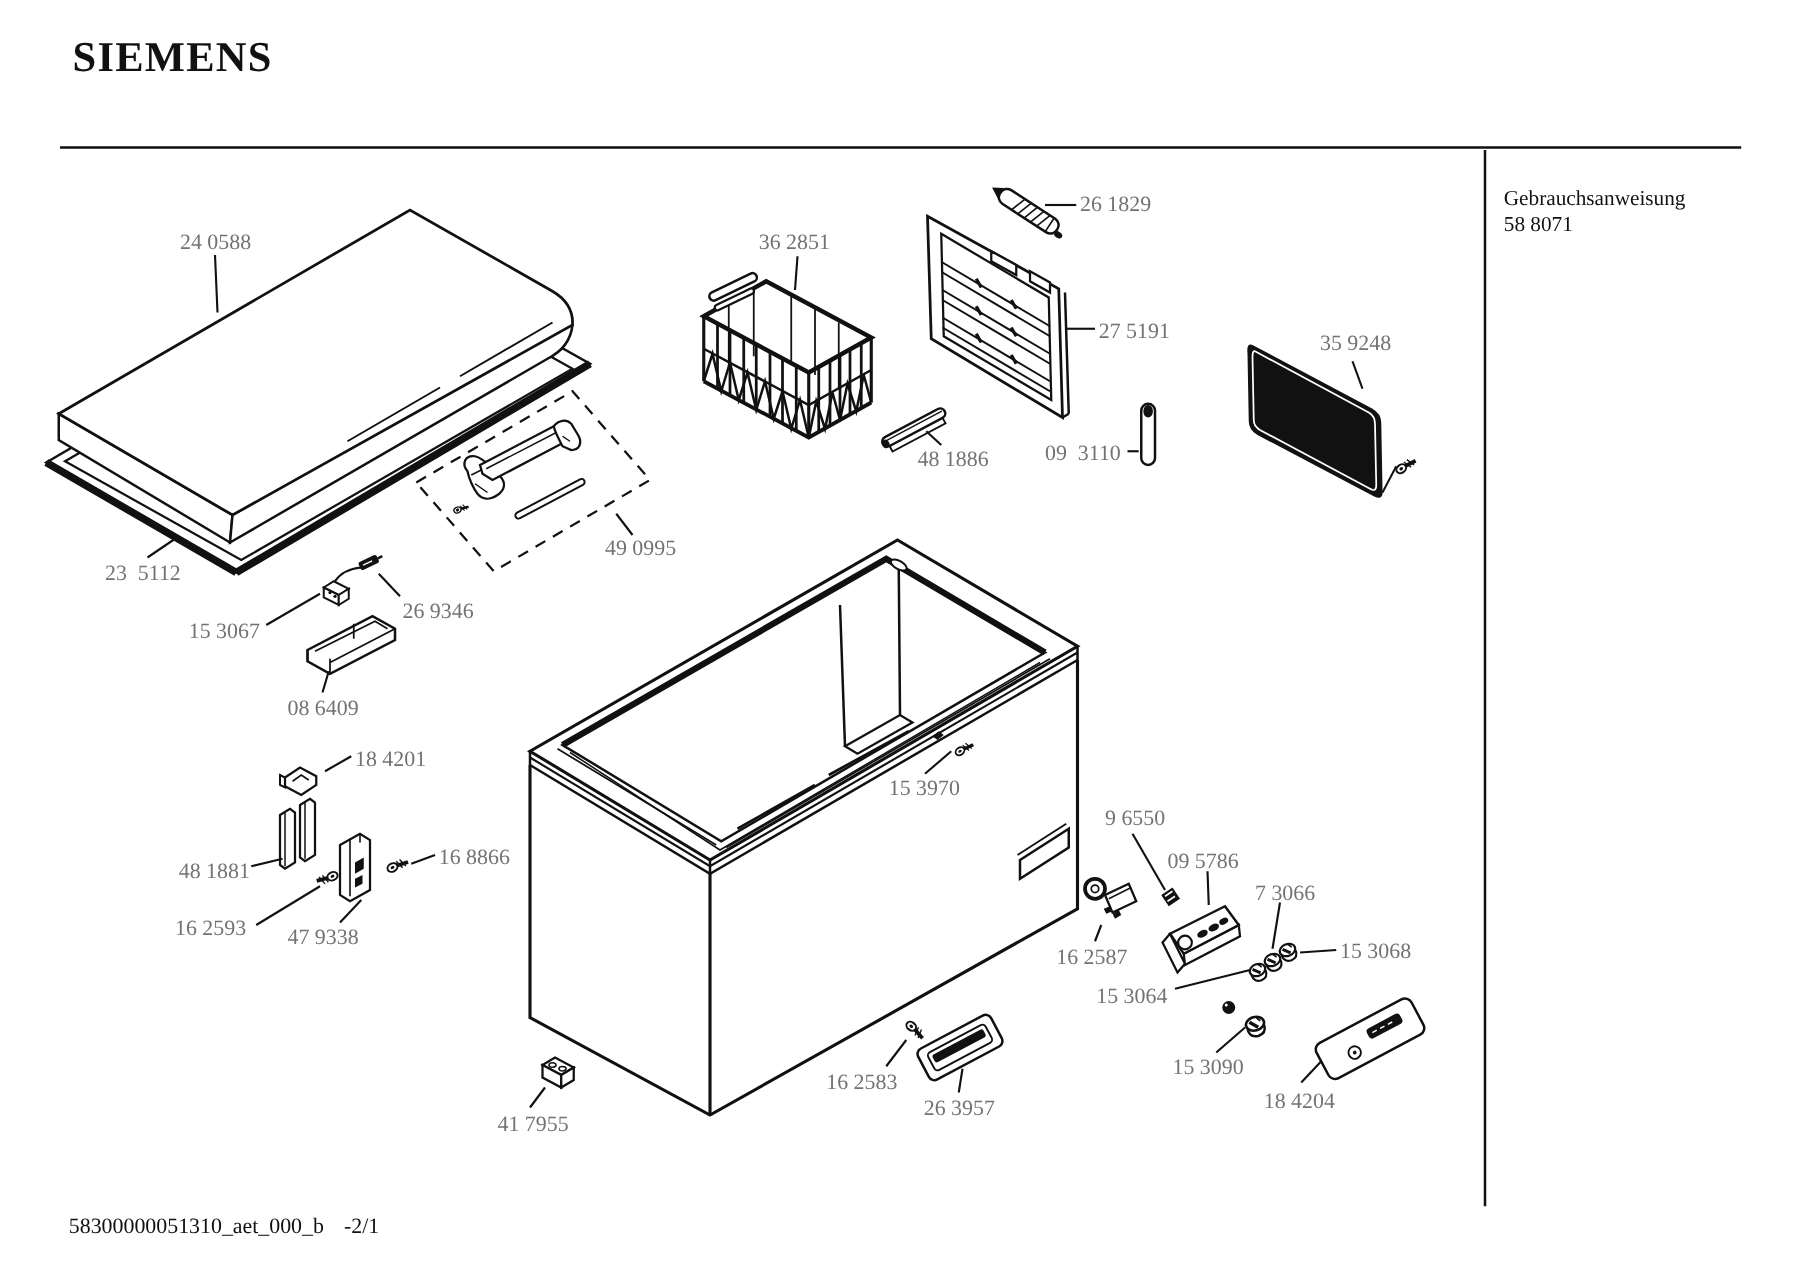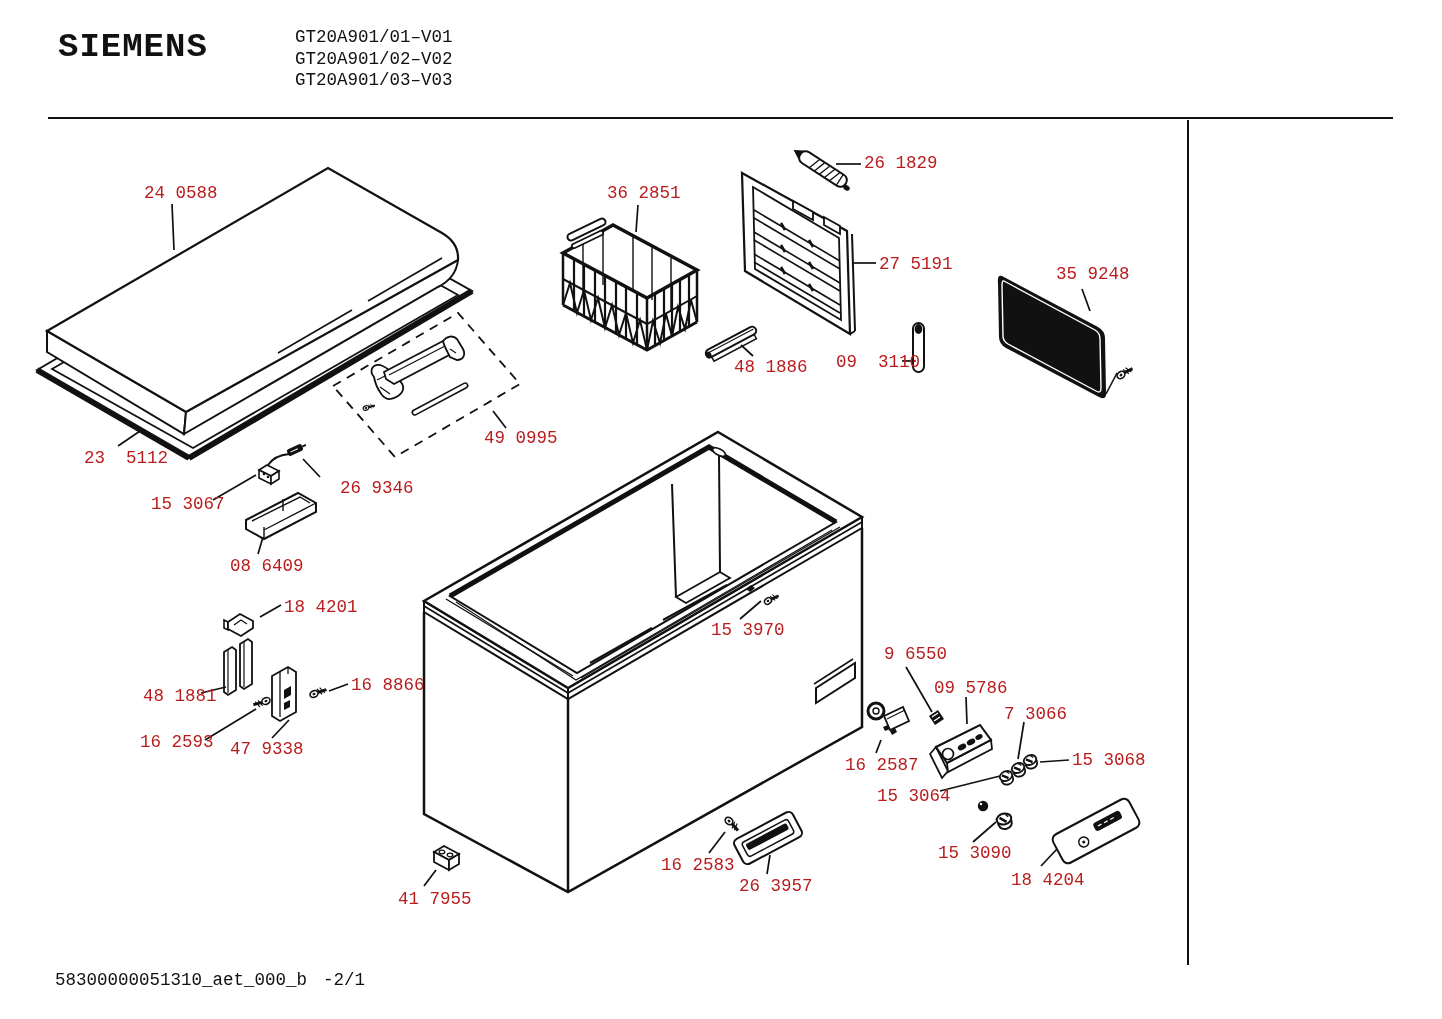--- a/index.html
+++ b/index.html
@@ -4,7 +4,7 @@
 <style>
   html,body{margin:0;padding:0;background:#fff;}
   .page{position:relative;width:1442px;height:1019px;background:#ffffff;
-        font-family:Liberation Mono, monospace;color:#111;overflow:hidden;}
+        font-family:Liberation Serif, serif;color:#111;overflow:hidden;}
   .brand{position:absolute;left:58px;top:28px;font-size:34px;font-weight:bold;
          letter-spacing:1px;}
   .models{position:absolute;left:295px;top:27px;font-size:17.5px;line-height:21.5px;}

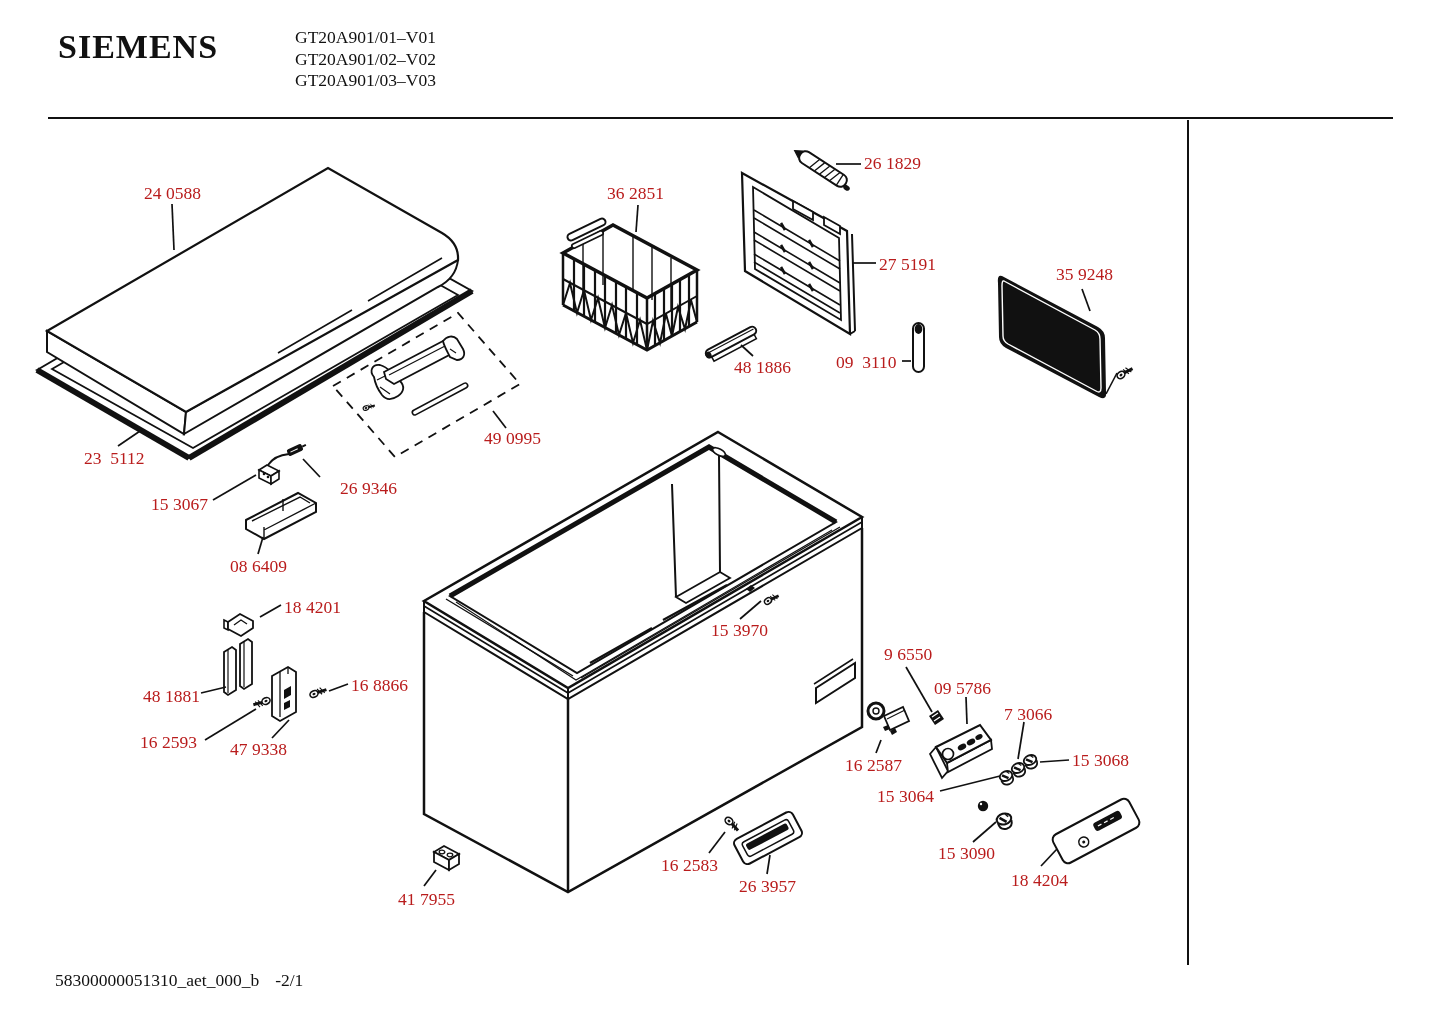--- a/index.html
+++ b/index.html
@@ -23,11 +23,6 @@
 <div class="page">
 
   <div class="brand">SIEMENS</div>
-  <div class="models">
-    <div>GT20A901/01–V01</div>
-    <div>GT20A901/02–V02</div>
-    <div>GT20A901/03–V03</div>
-  </div>
   <div class="hrule"></div>
   <div class="vrule"></div>
 

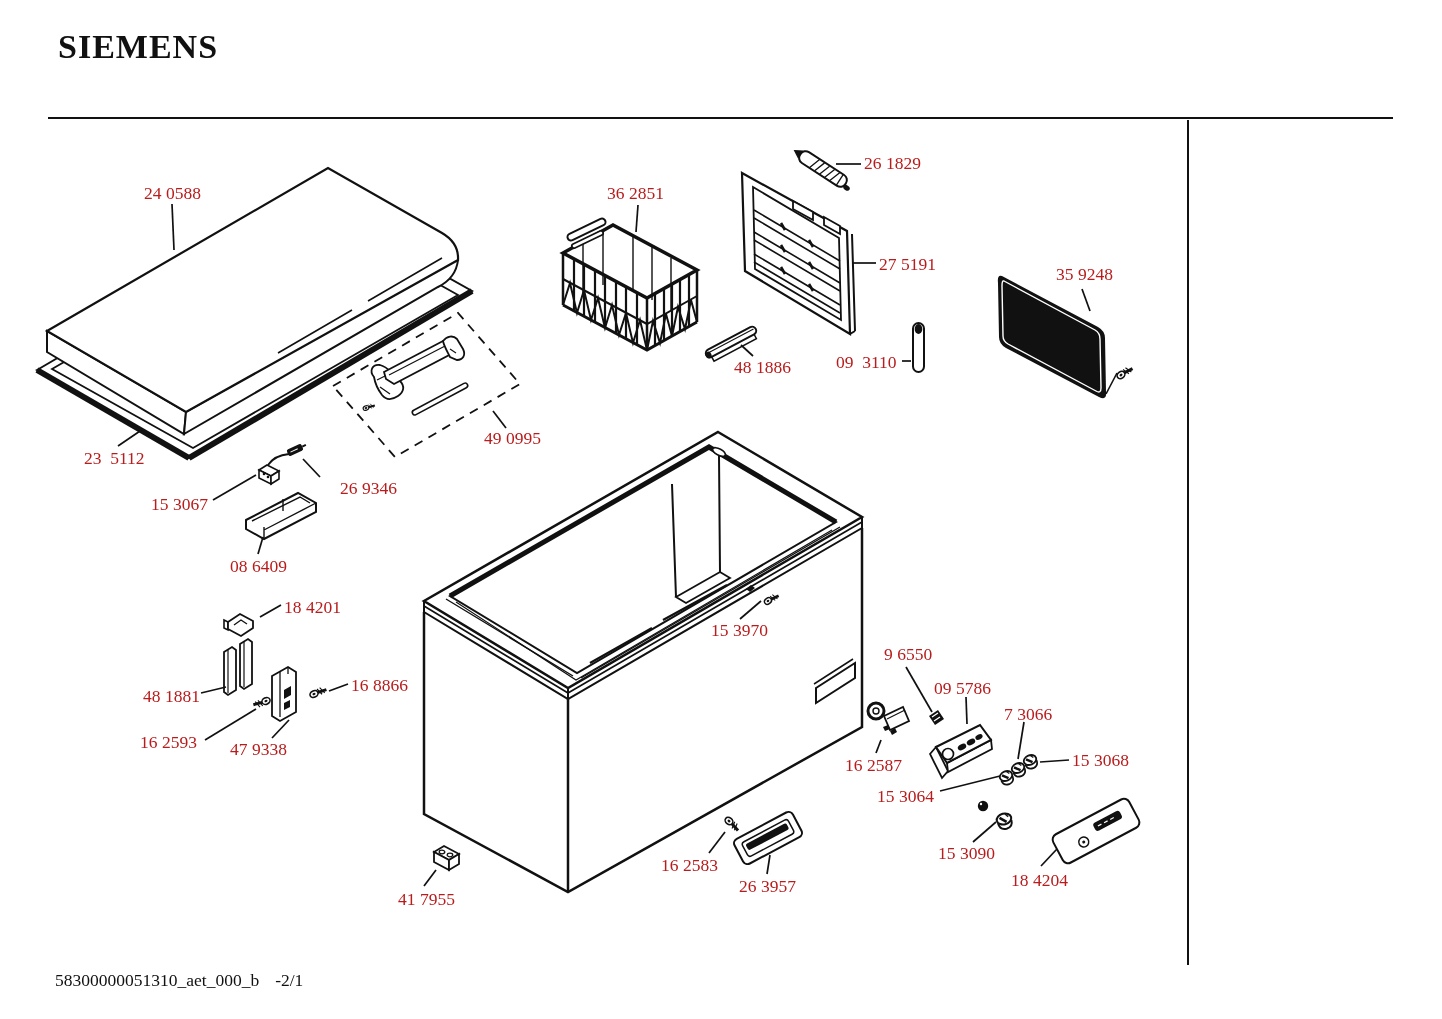--- a/index.html
+++ b/index.html
@@ -12,7 +12,7 @@
   .hrule{position:absolute;left:48px;top:117px;width:1345px;height:2px;background:#111;}
   .vrule{position:absolute;left:1187px;top:120px;width:2px;height:845px;background:#111;}
   .manual{position:absolute;left:1203px;top:148px;font-size:17px;line-height:21px;}
-  .plabel{position:absolute;font-size:17.5px;white-space:pre;color:#b91c1c;}
+  .plabel{position:absolute;font-size:17.5px;white-space:pre;color:#737373;}
   .footerline{position:absolute;left:55px;top:970px;font-size:17.5px;text-align:right;}
   .footerline .pg{margin-left:16px;}
   svg.diagram{position:absolute;left:0;top:0;}

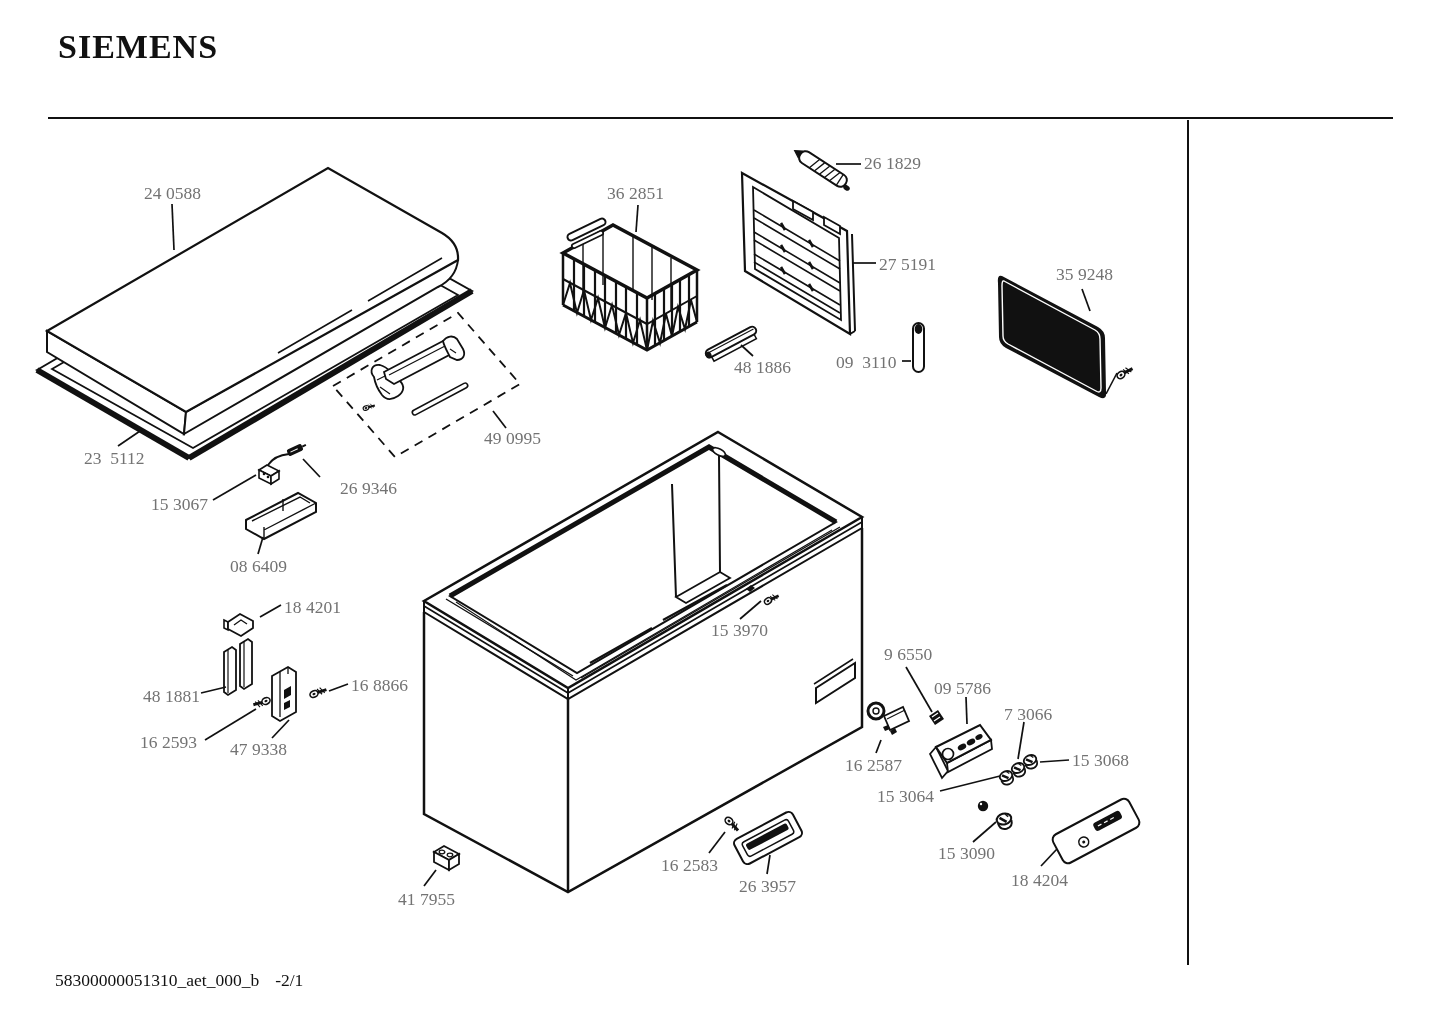--- a/index.html
+++ b/index.html
@@ -25,6 +25,10 @@
   <div class="brand">SIEMENS</div>
   <div class="hrule"></div>
   <div class="vrule"></div>
+  <div class="manual">
+    <div>Gebrauchsanweisung</div>
+    <div>58 8071</div>
+  </div>
 
   <svg class="diagram" width="1442" height="1019" viewBox="0 0 1442 1019">
     <defs>

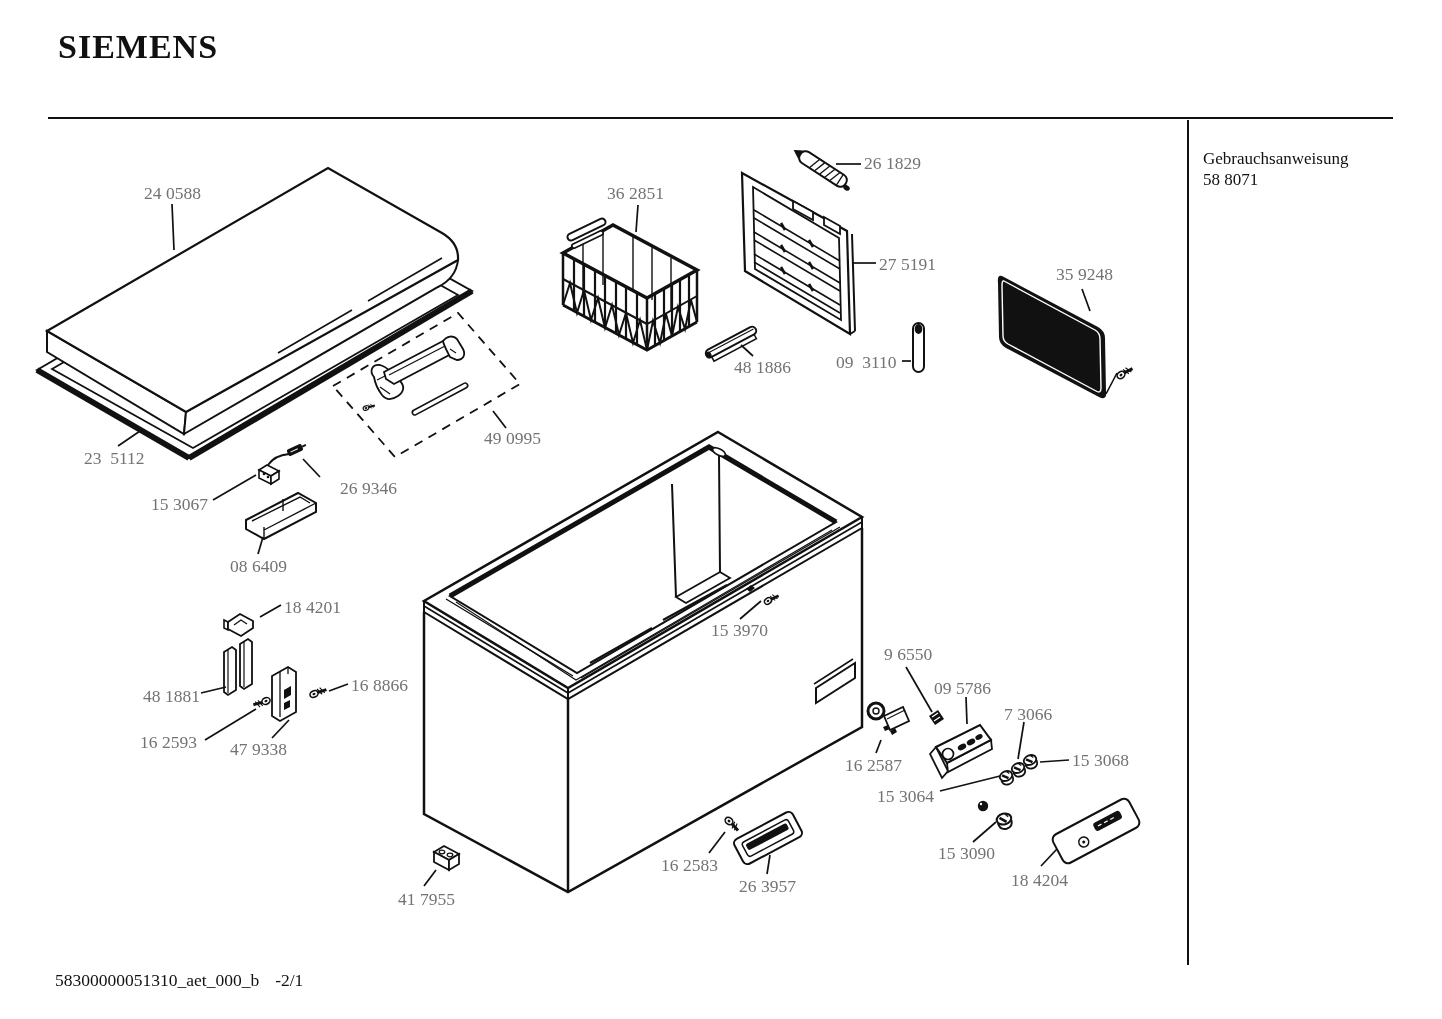--- a/index.html
+++ b/index.html
@@ -295,7 +295,7 @@
   <div class="plabel" style="left:144px;top:183px">24 0588</div>
   <div class="plabel" style="left:84px;top:448px">23  5112</div>
   <div class="plabel" style="left:484px;top:428px">49 0995</div>
-  <div class="plabel" style="left:340px;top:478px">26 9346</div>
+  <div class="plabel" style="left:322px;top:478px">26 9346</div>
   <div class="plabel" style="left:151px;top:494px">15 3067</div>
   <div class="plabel" style="left:230px;top:556px">08 6409</div>
   <div class="plabel" style="left:284px;top:597px">18 4201</div>

